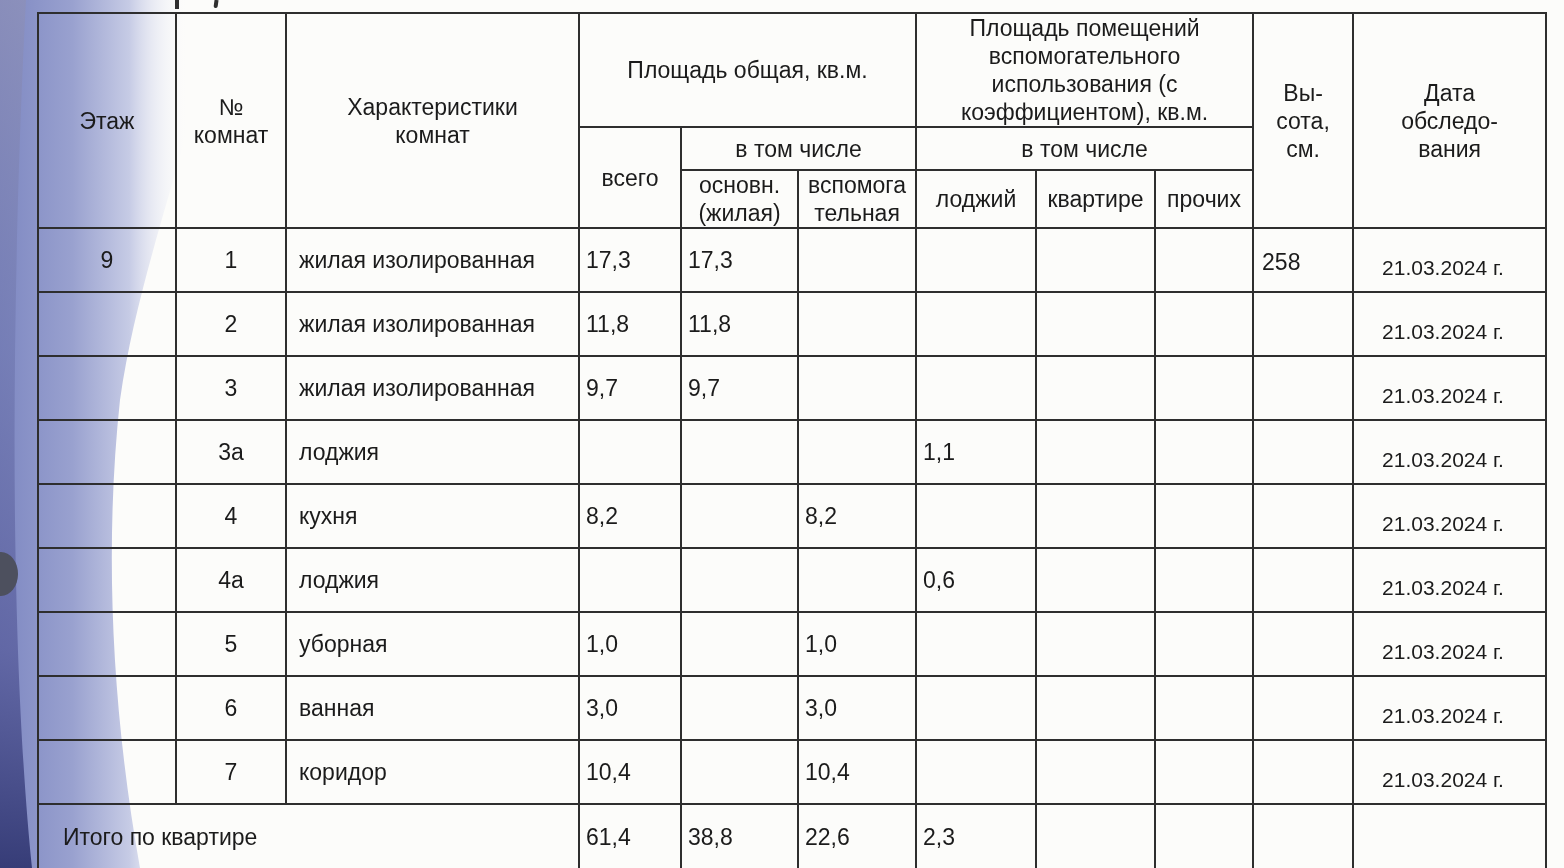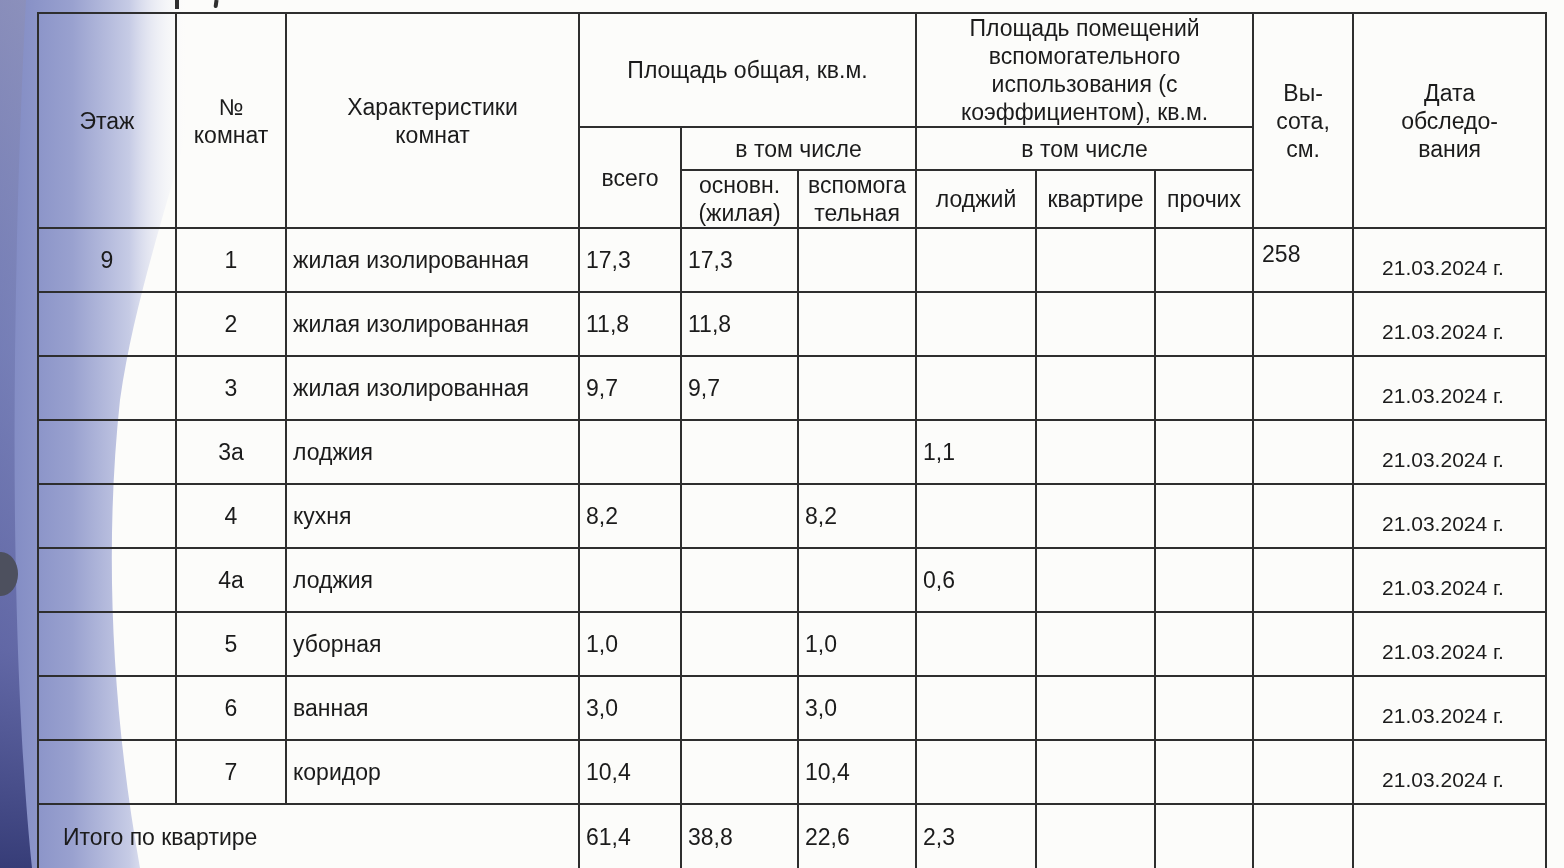--- a/index.html
+++ b/index.html
@@ -42,7 +42,7 @@
   tfoot tr{height:66px;}
   td{font-size:23px;vertical-align:middle;padding:0 0 0 6px;}
   td.c-floor,td.c-no{text-align:center;padding:0;}
-  td.c-char{padding-left:6px;}
+  td.c-char{padding-left:12px;}
   td.c-height{vertical-align:top;padding:12px 0 0 8px;}
   td.c-date{font-size:21px;vertical-align:bottom;padding:0 0 11px 28px;}
   tfoot td.total-label{padding-left:24px;}

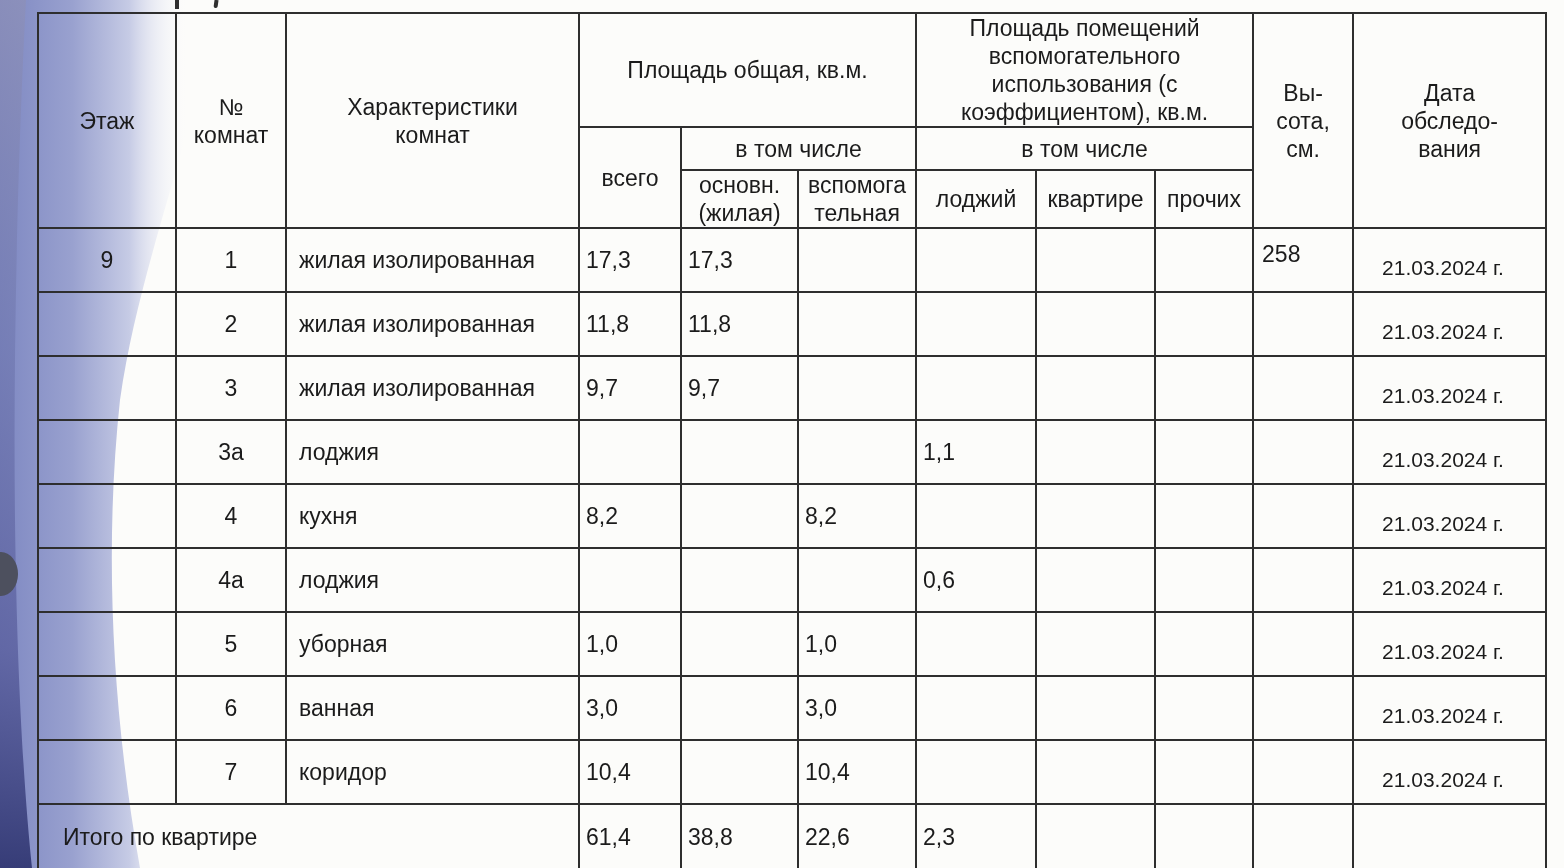--- a/index.html
+++ b/index.html
@@ -43,7 +43,7 @@
   td{font-size:23px;vertical-align:middle;padding:0 0 0 6px;}
   td.c-floor,td.c-no{text-align:center;padding:0;}
   td.c-char{padding-left:12px;}
-  td.c-height{vertical-align:top;padding:12px 0 0 8px;}
+  td.c-height{vertical-align:top;padding:20px 0 0 8px;}
   td.c-date{font-size:21px;vertical-align:bottom;padding:0 0 11px 28px;}
   tfoot td.total-label{padding-left:24px;}
 </style>

